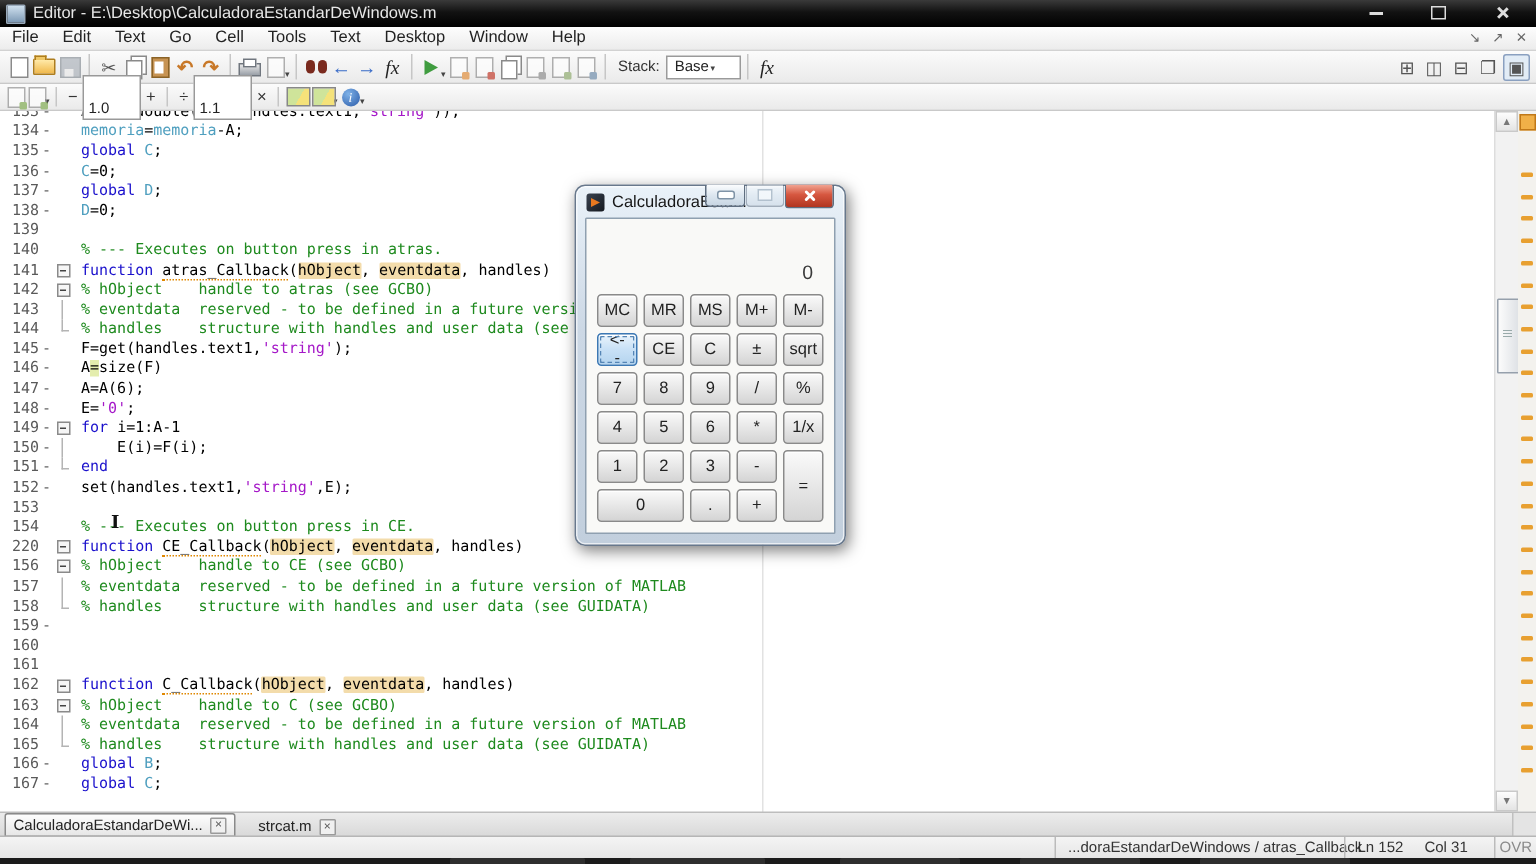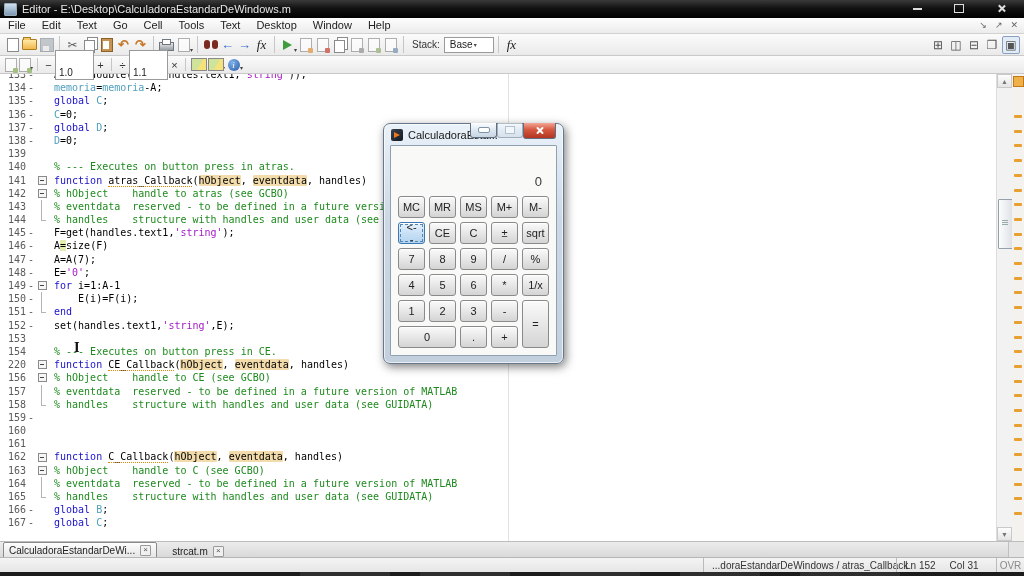--- a/index.html
+++ b/index.html
@@ -328,7 +328,7 @@
       <div class="cl"><span class="ln">144</span><span class="ld"></span><span class="lf"><span class="f-e"></span></span><span class="lc"><span class="tk-c">% handles    structure with handles and user data (see GUIDATA)</span></span></div>
       <div class="cl"><span class="ln">145</span><span class="ld">-</span><span class="lf"></span><span class="lc"><span class="tk-p">F=get(handles.text1,</span><span class="tk-s">'string'</span><span class="tk-p">);</span></span></div>
       <div class="cl"><span class="ln">146</span><span class="ld">-</span><span class="lf"></span><span class="lc"><span class="tk-p">A</span><span class="tk-e">=</span><span class="tk-p">size(F)</span></span></div>
-      <div class="cl"><span class="ln">147</span><span class="ld">-</span><span class="lf"></span><span class="lc"><span class="tk-p">A=A(7);</span></span></div>
+      <div class="cl"><span class="ln">147</span><span class="ld">-</span><span class="lf"></span><span class="lc"><span class="tk-p">A=A(6);</span></span></div>
       <div class="cl"><span class="ln">148</span><span class="ld">-</span><span class="lf"></span><span class="lc"><span class="tk-p">E=</span><span class="tk-s">'0'</span><span class="tk-p">;</span></span></div>
       <div class="cl"><span class="ln">149</span><span class="ld">-</span><span class="lf"><span class="f-b"></span></span><span class="lc"><span class="tk-k">for </span><span class="tk-p">i=1:A-1</span></span></div>
       <div class="cl"><span class="ln">150</span><span class="ld">-</span><span class="lf"><span class="f-l"></span></span><span class="lc"><span class="tk-p">    E(i)=F(i);</span></span></div>

